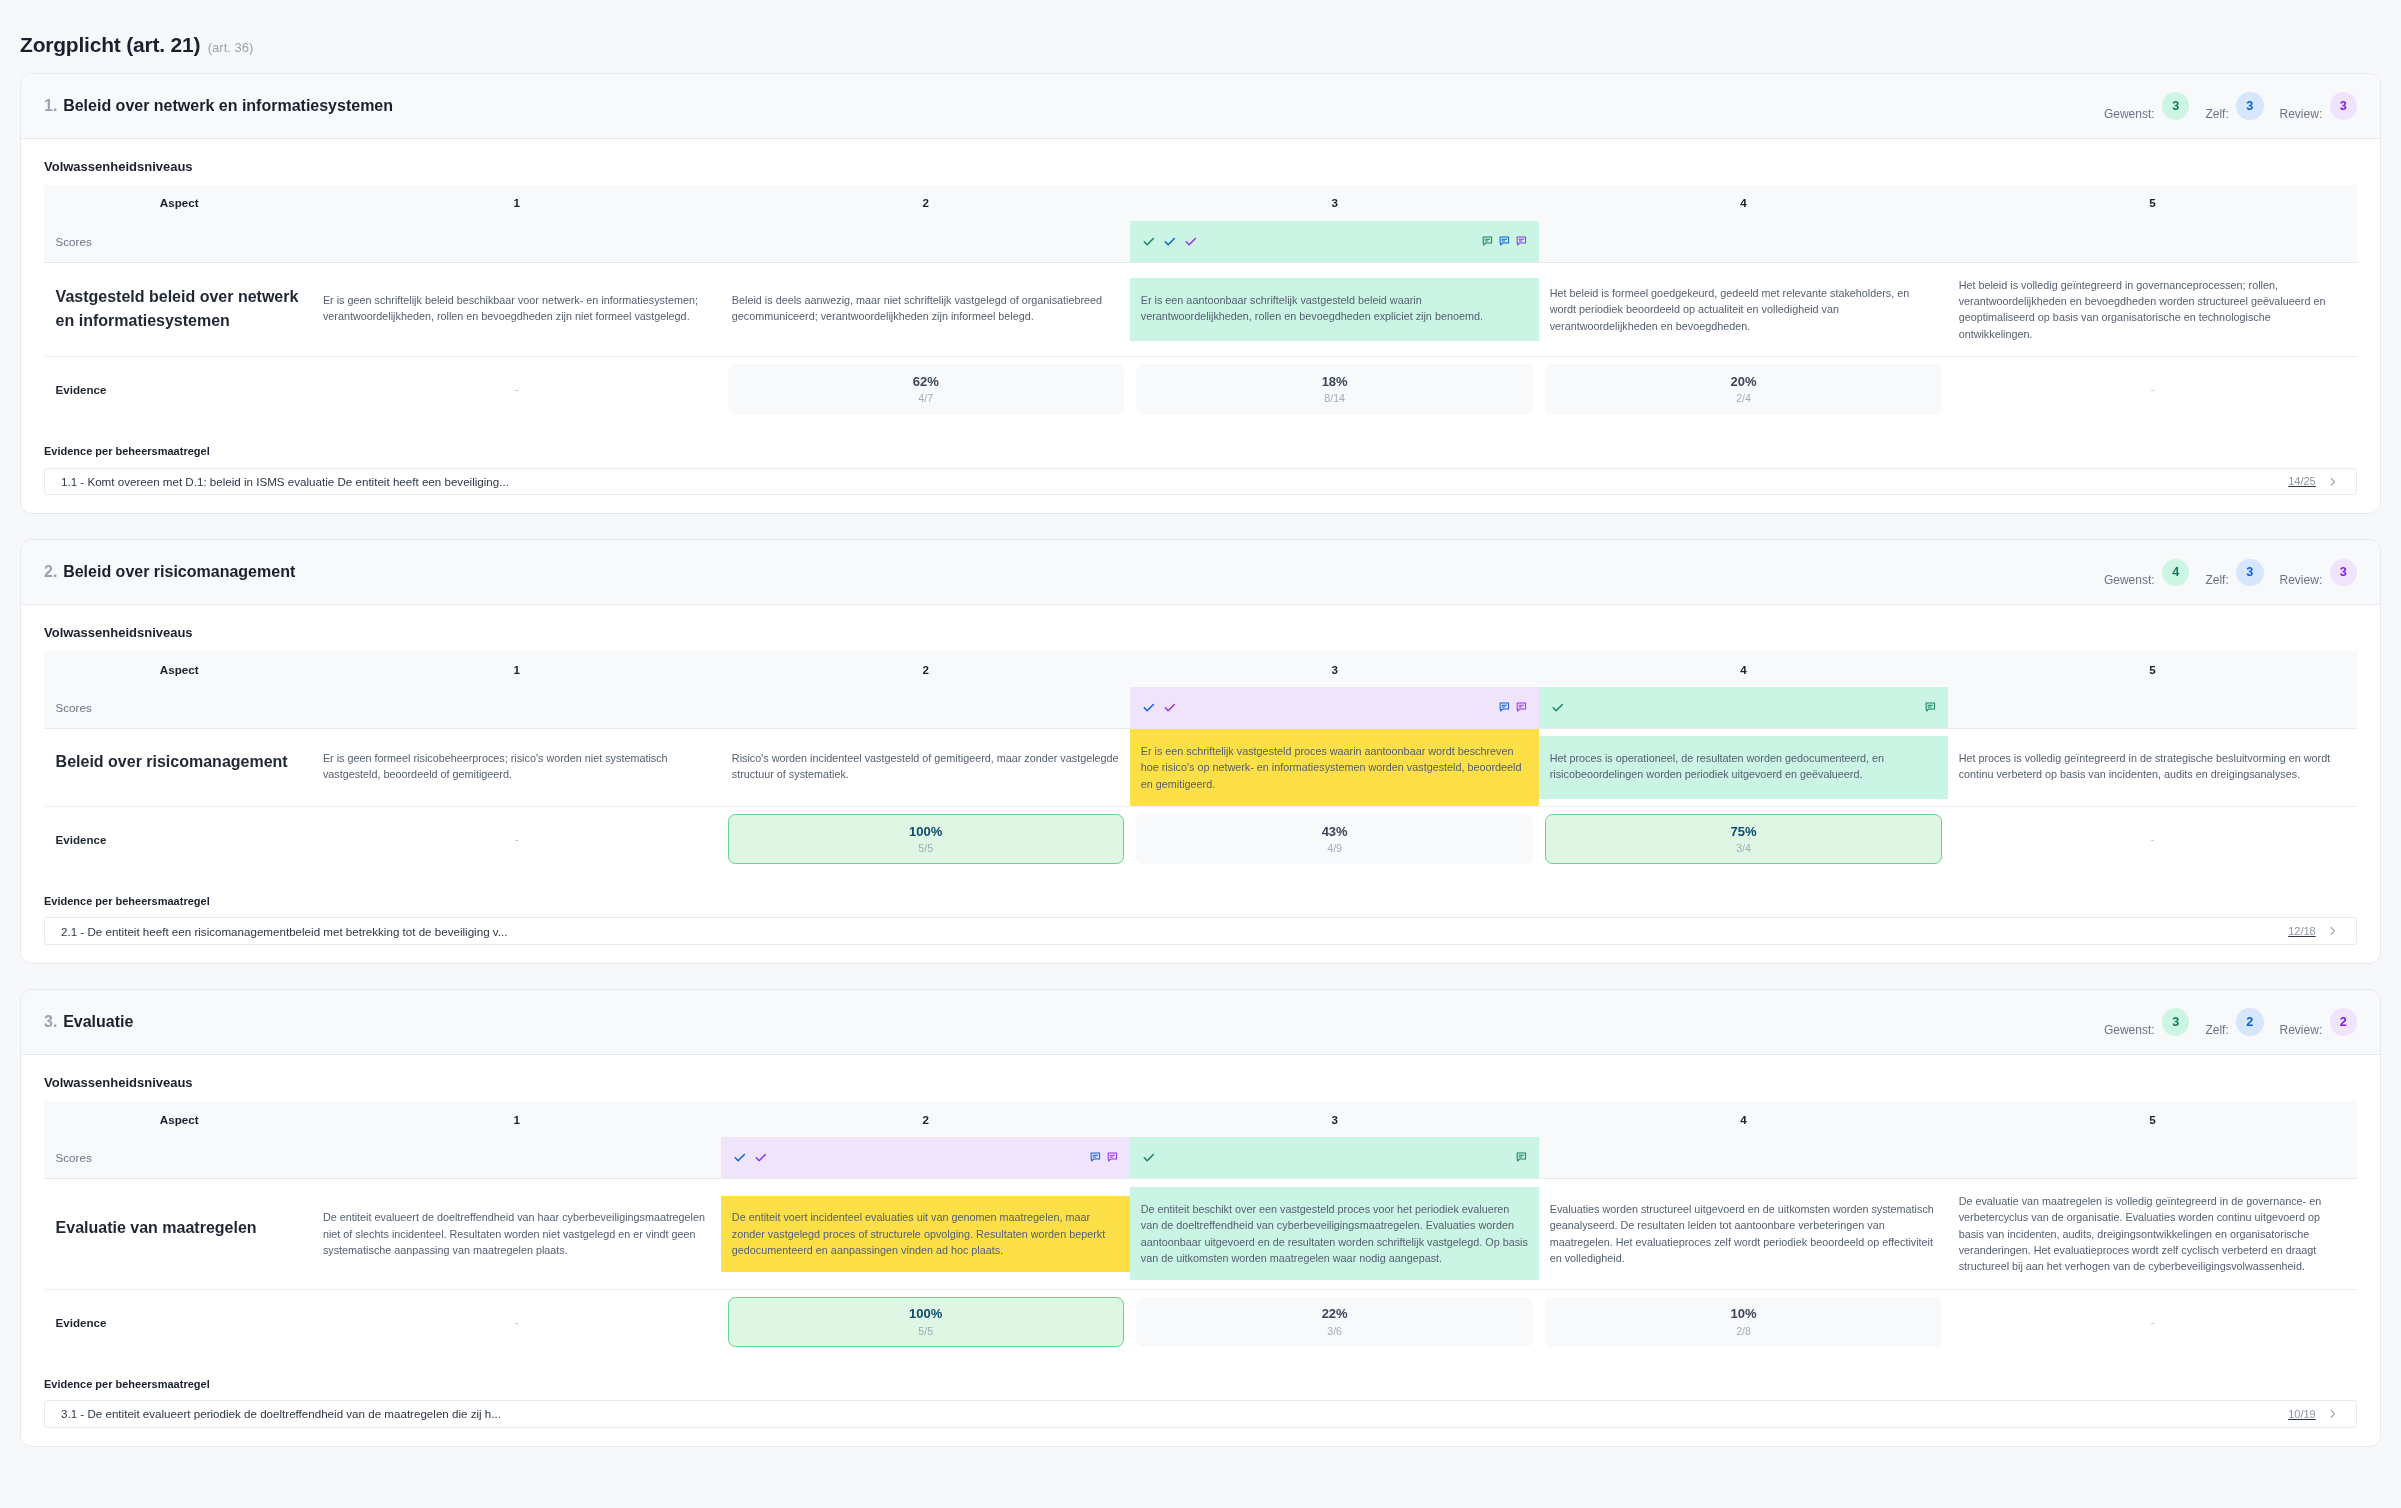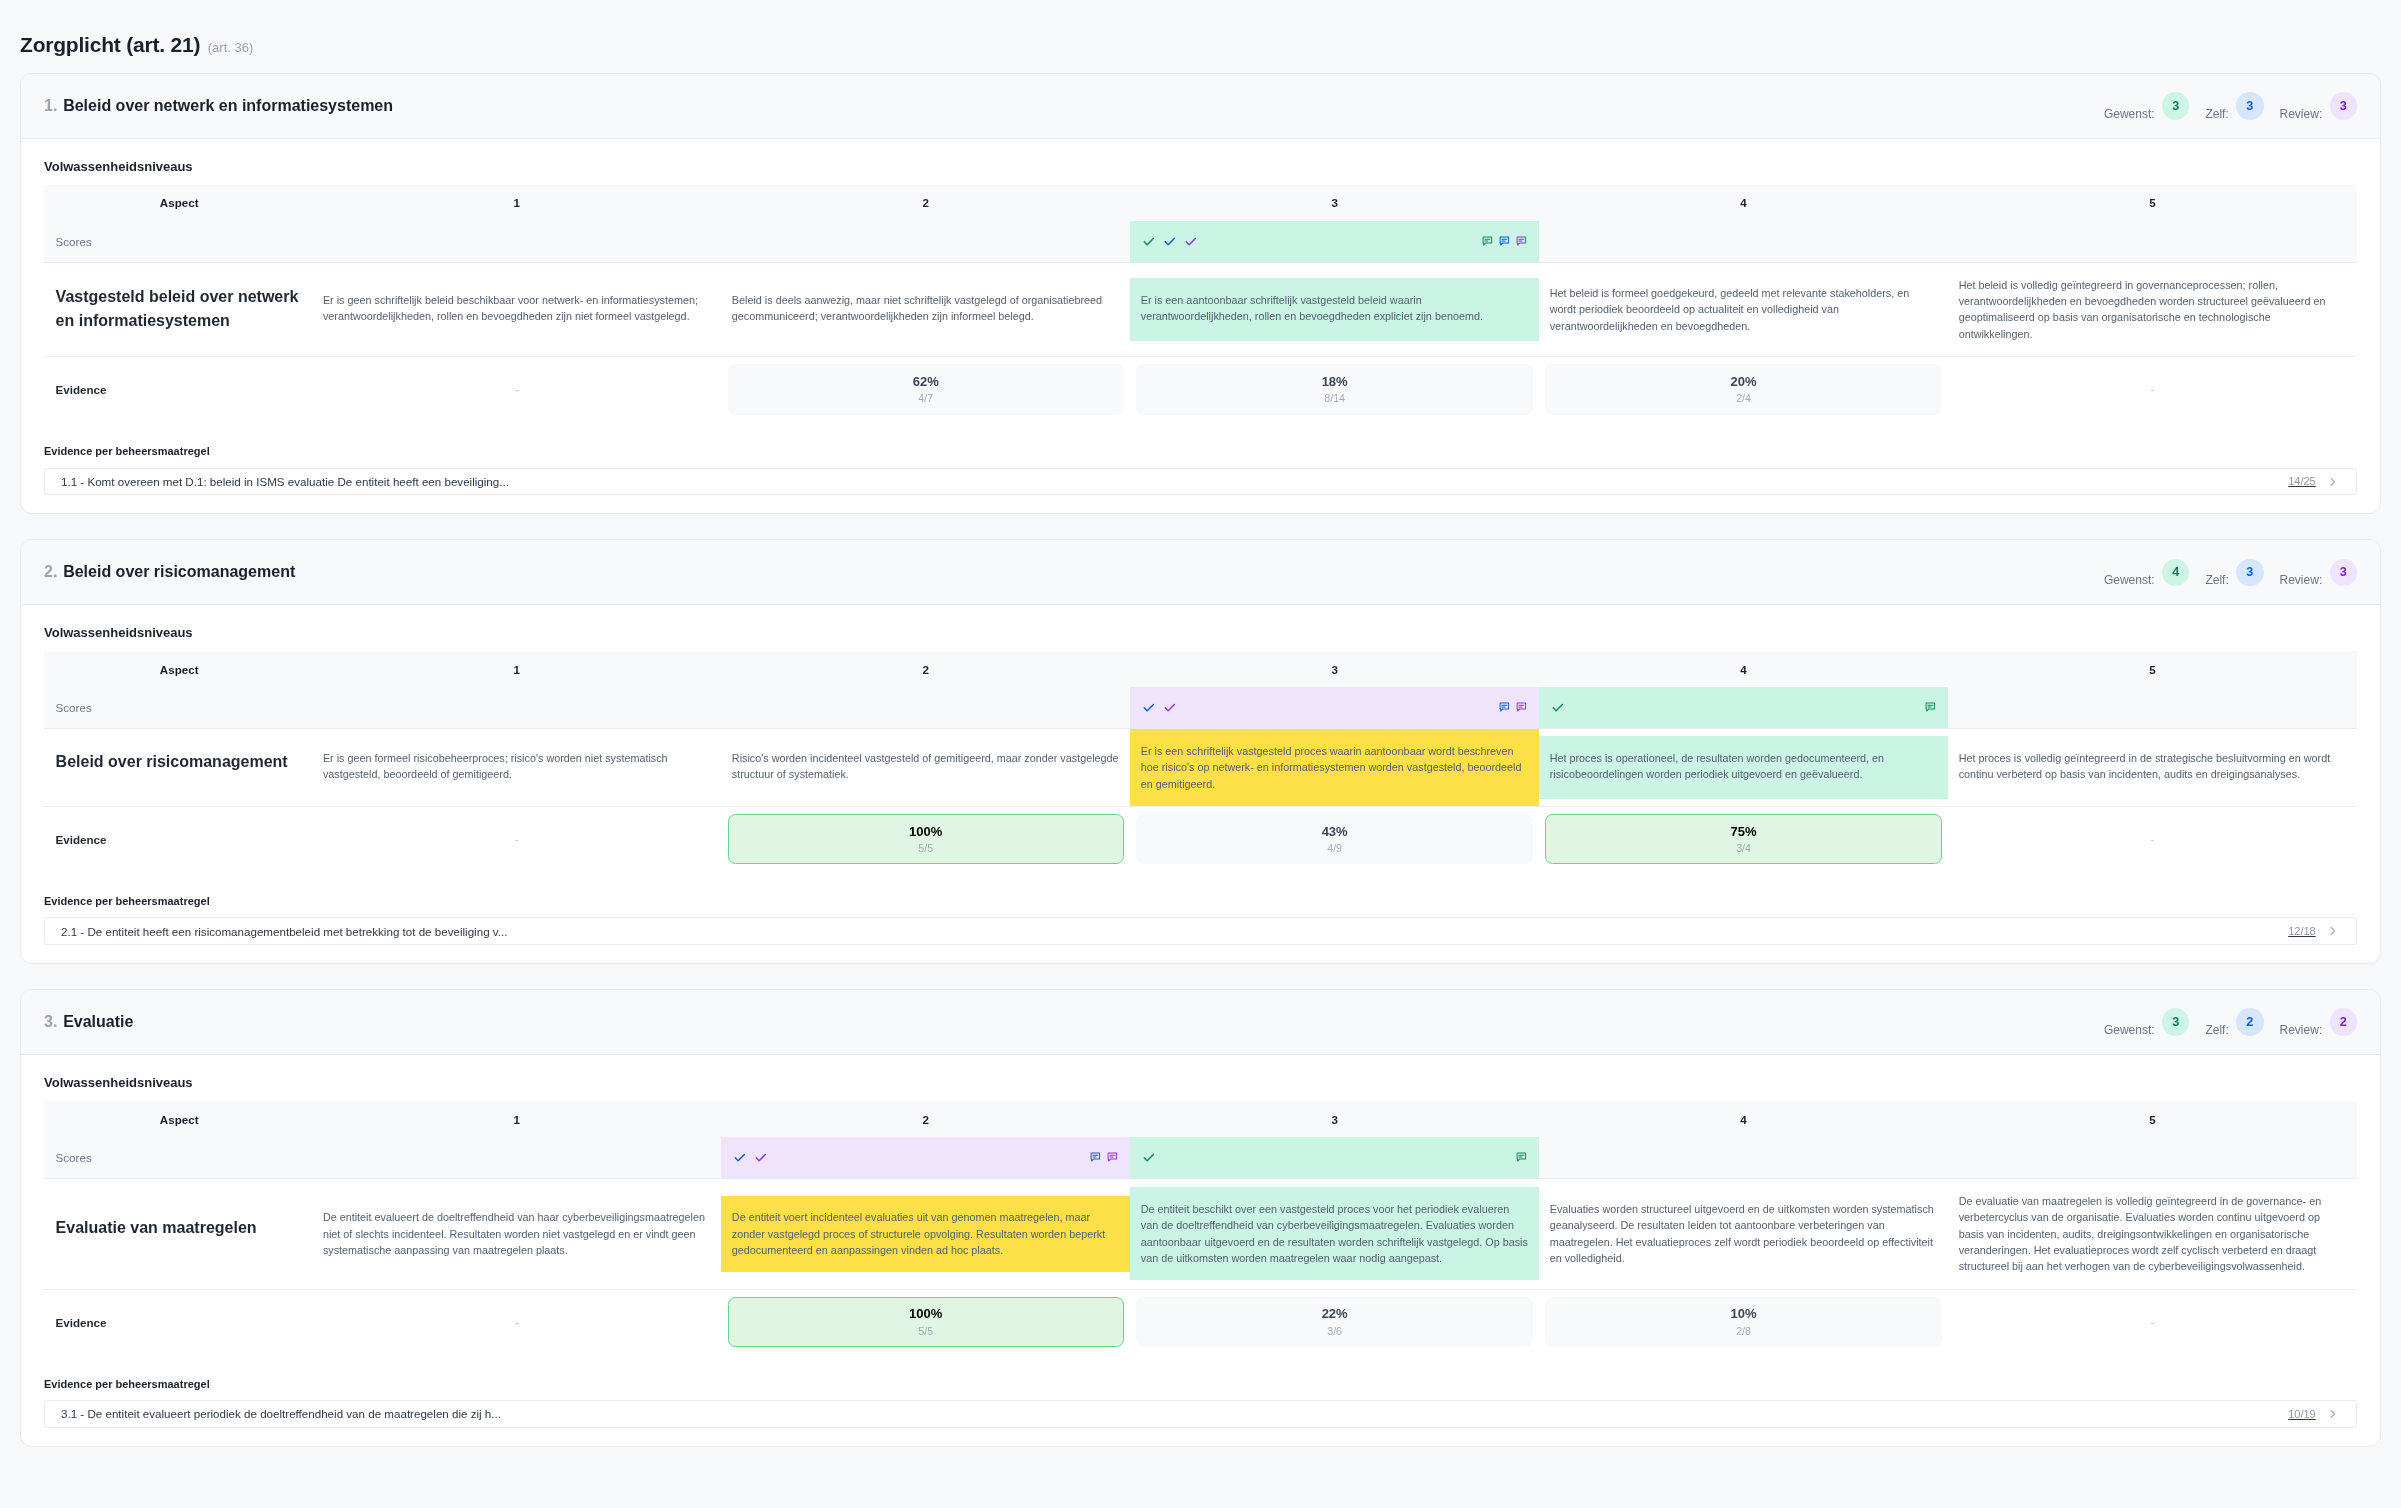--- a/index.html
+++ b/index.html
@@ -174,7 +174,7 @@
     color: #3c4657;
     line-height: 1.25;
   }
-  .ev-box.full .ev-pct { color: #000000; }
+  .ev-box.full .ev-pct { color: #0c4a6e; }
   .ev-frac {
     font-size: 10.6px;
     color: #a3abb9;

